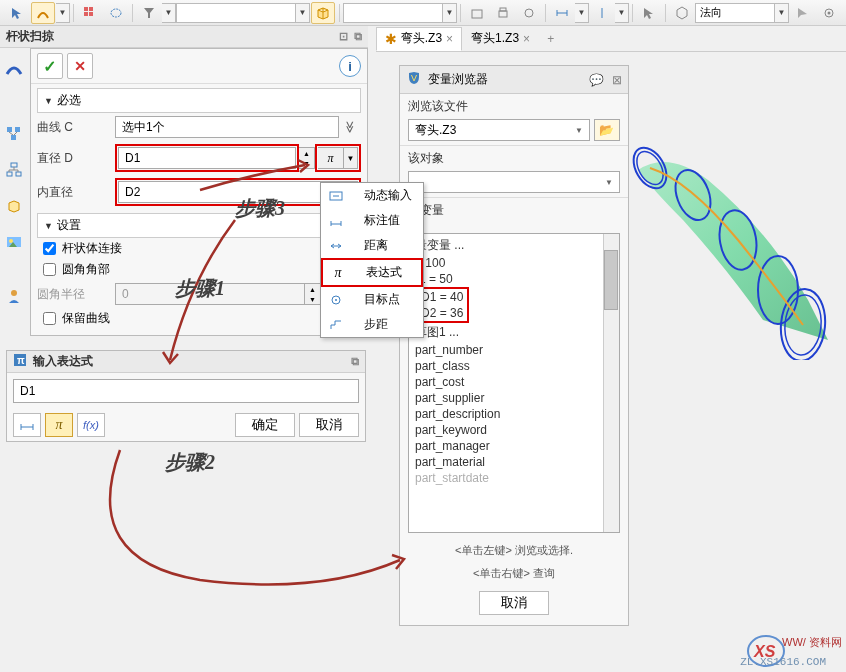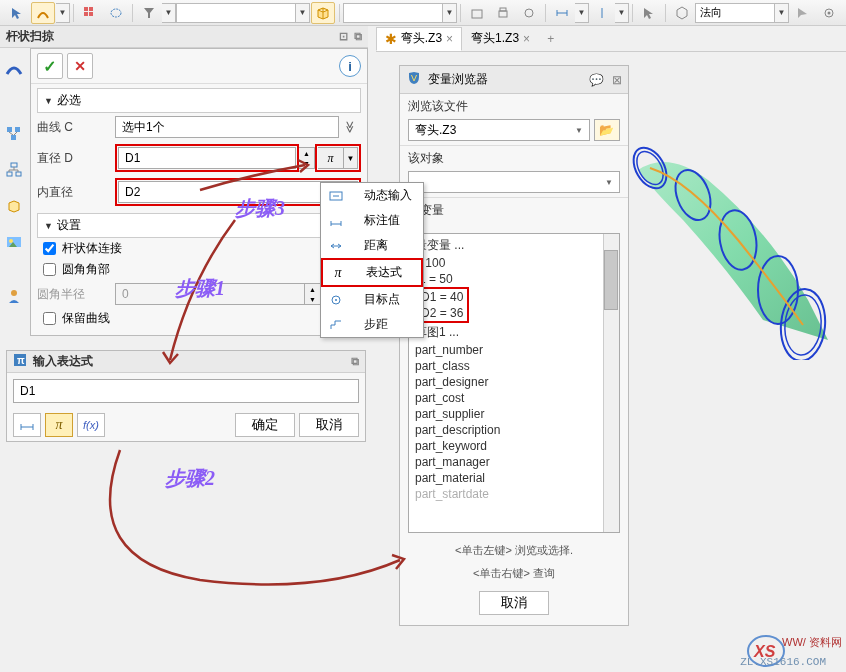--- a/index.html
+++ b/index.html
@@ -85,7 +85,7 @@
 .viewport { position: absolute; left: 628px; top: 120px; width: 220px; height: 240px; }
 
 
-.anno { position: absolute; font-family: "KaiTi", serif; font-style: italic; font-size: 20px; color: #8b5cf6; font-weight: bold; z-index: 20; pointer-events: none; }
+.anno { position: absolute; font-family: "KaiTi", serif; font-style: italic; font-size: 20px; color: #404040; font-weight: bold; z-index: 20; pointer-events: none; }
 
 
 .wm1 { position: absolute; right: 4px; bottom: 22px; font-size: 11px; color: #b03030; }

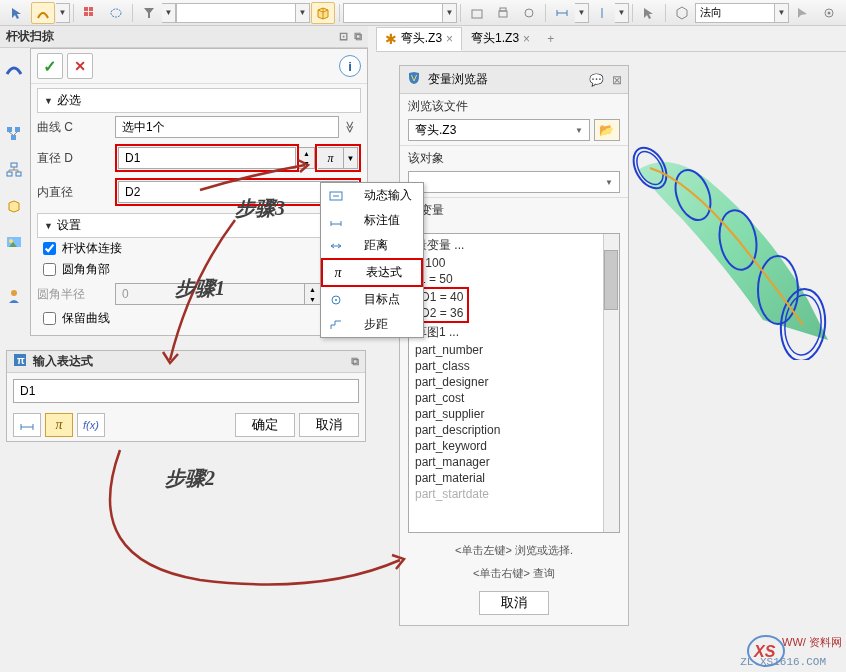--- a/index.html
+++ b/index.html
@@ -485,7 +485,6 @@
       <div class="vb-list-item">草图1 ...</div>
       <div class="vb-list-item">part_number</div>
       <div class="vb-list-item">part_class</div>
-      <div class="vb-list-item">part_designer</div>
       <div class="vb-list-item">part_cost</div>
       <div class="vb-list-item">part_supplier</div>
       <div class="vb-list-item">part_description</div>

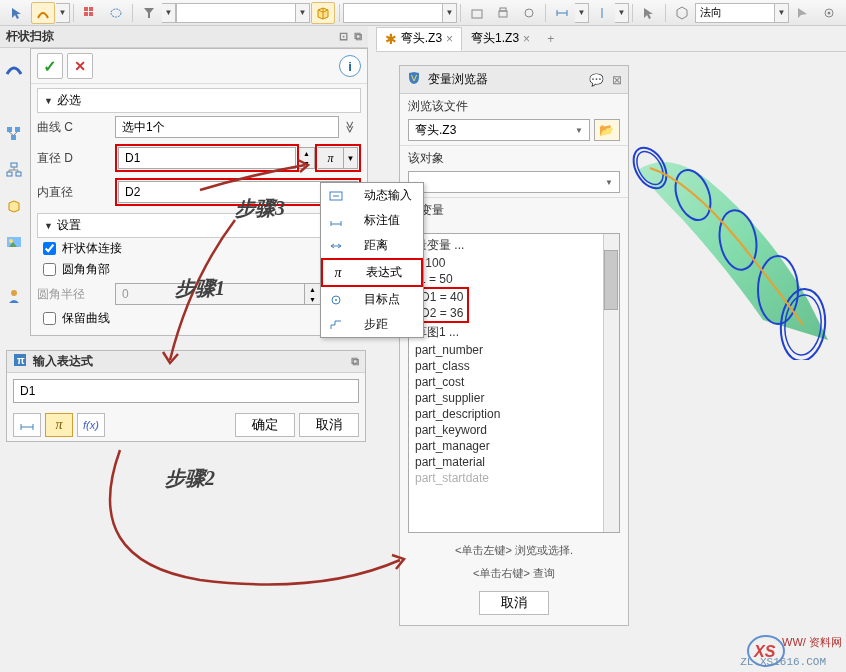--- a/index.html
+++ b/index.html
@@ -537,7 +537,7 @@
 </svg>
 
 <div class="anno" style="left:175px; top:275px">步骤1</div>
-<div class="anno" style="left:165px; top:465px">步骤2</div>
+<div class="anno" style="left:165px; top:449px">步骤2</div>
 <div class="anno" style="left:235px; top:195px">步骤3</div>
 
 <div class="wm-logo">

